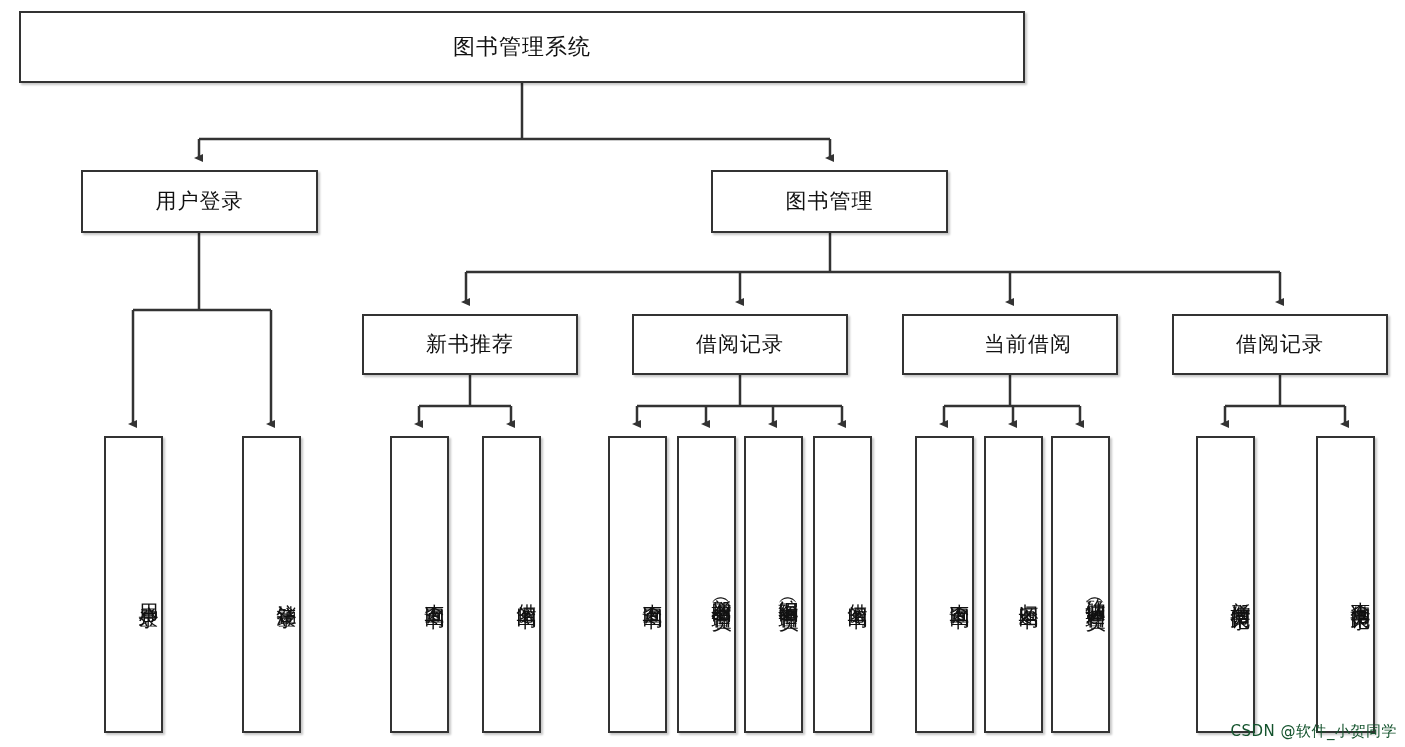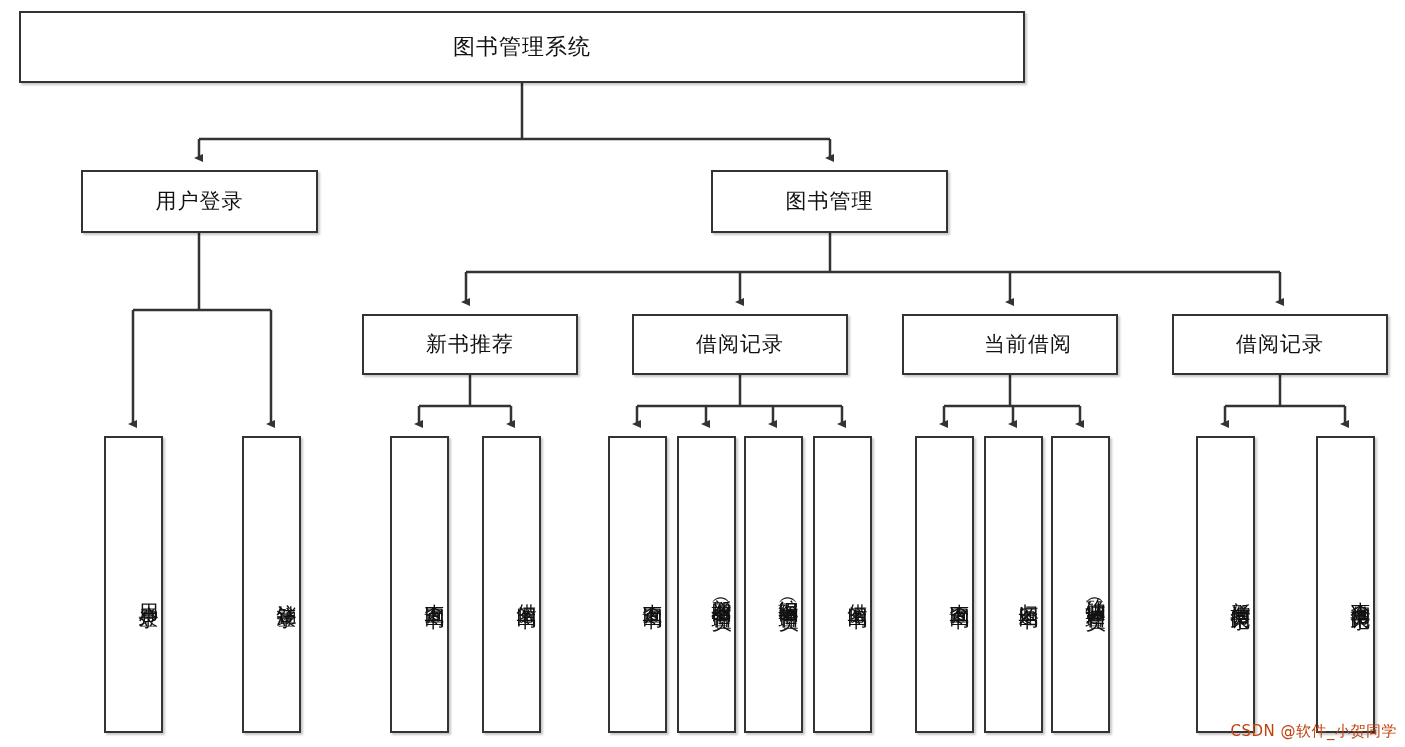--- a/index.html
+++ b/index.html
@@ -61,7 +61,7 @@
     right: 8px;
     bottom: 6px;
     font-size: 15px;
-    color: #c2410c;
+    color: #14532d;
     z-index: 6;
     white-space: nowrap;
     letter-spacing: 0.5px;

